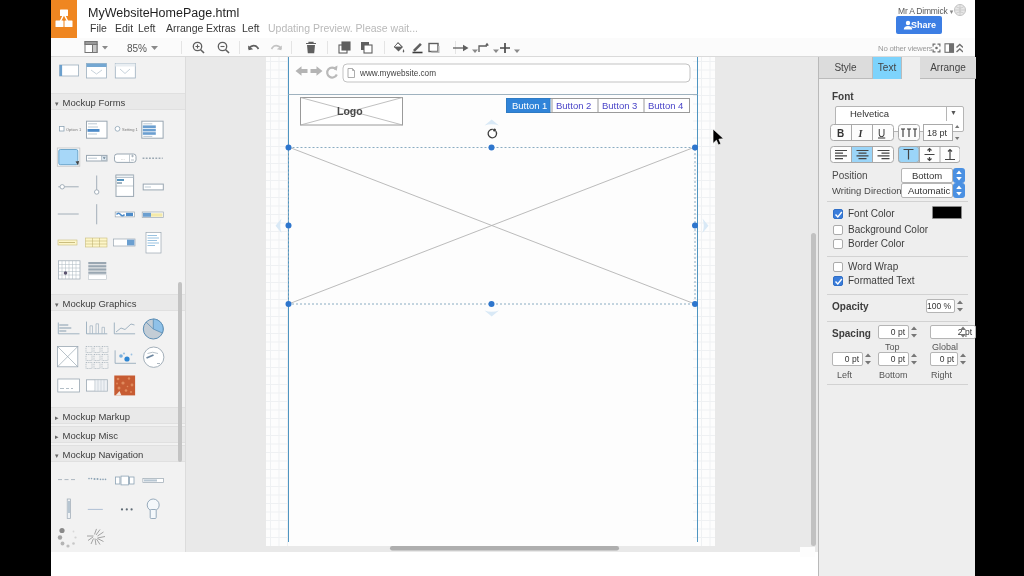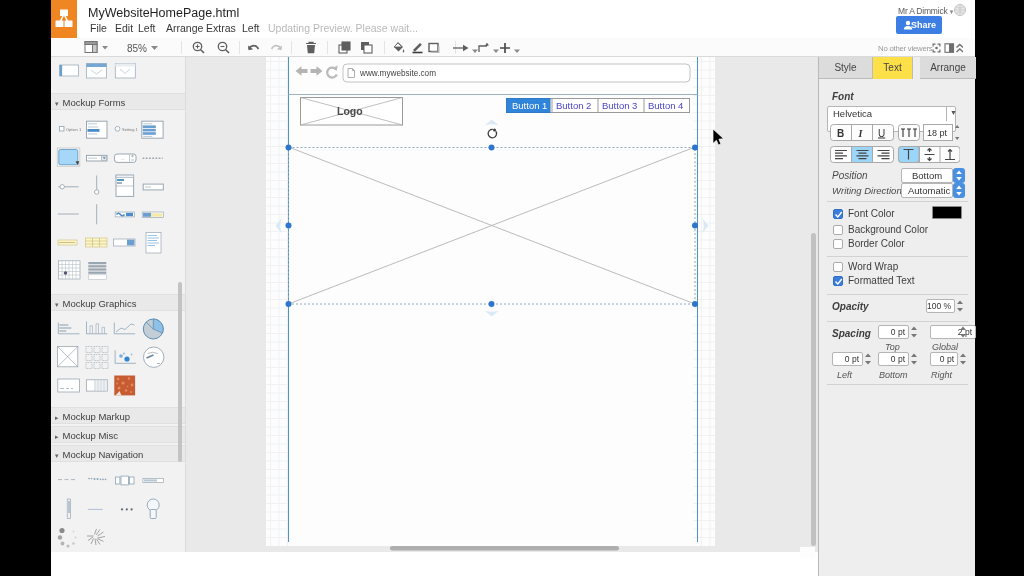--- a/index.html
+++ b/index.html
@@ -458,7 +458,7 @@
 
   <div id="panel">
     <div class="ptab" style="left:0;width:53px">Style</div>
-    <div class="ptab" style="left:53px;width:41px;background:#fde047;border-bottom:none;border-left:1px solid #bbb;border-right:1px solid #bbb">Text</div>
+    <div class="ptab" style="left:53px;width:30px;background:#7dd3fc;border-bottom:none;border-left:1px solid #bbb;border-right:1px solid #bbb">Text</div>
     <div class="ptab" style="left:101px;width:56px">Arrange</div>
     <div class="plabel" style="left:13px;top:34px;font-weight:bold">Font</div>
     <div class="pinput" style="left:8px;top:49px;width:129px;height:26px;line-height:13px;padding-left:5px;font-size:9.5px">Helvetica</div>

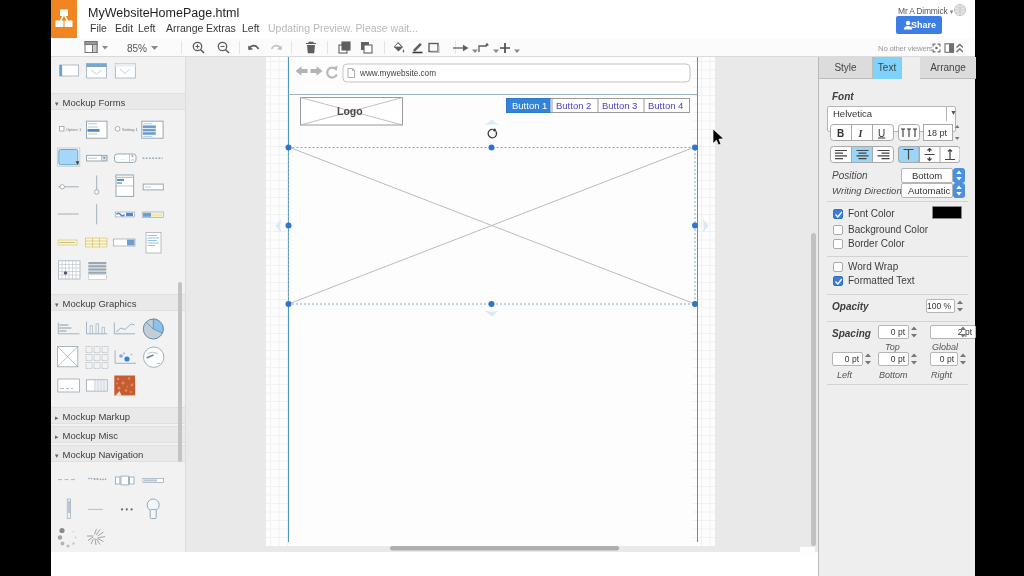--- a/index.html
+++ b/index.html
@@ -32,7 +32,7 @@
 
 #panel{position:absolute;left:767px;top:57px;width:157px;height:519px;background:#eeeeee;border-left:1px solid #b9b9b9;}
 .ptab{position:absolute;top:0;height:22px;font-size:10px;color:#444;text-align:center;line-height:22px;background:#dcdcdc;border-bottom:1px solid #bbb;}
-.plabel{position:absolute;font-size:10px;color:#3d3d3d;font-style:italic;}
+.plabel{position:absolute;font-size:10px;color:#3d3d3d;}
 .pinput{position:absolute;background:#fff;border:1px solid #b5b5b5;border-radius:2px;font-size:8.5px;color:#333;white-space:nowrap;}
 .pdiv{position:absolute;left:8px;width:141px;height:1px;background:#d2d2d2;}
 .cb{position:absolute;width:10px;height:10px;border-radius:2px;}

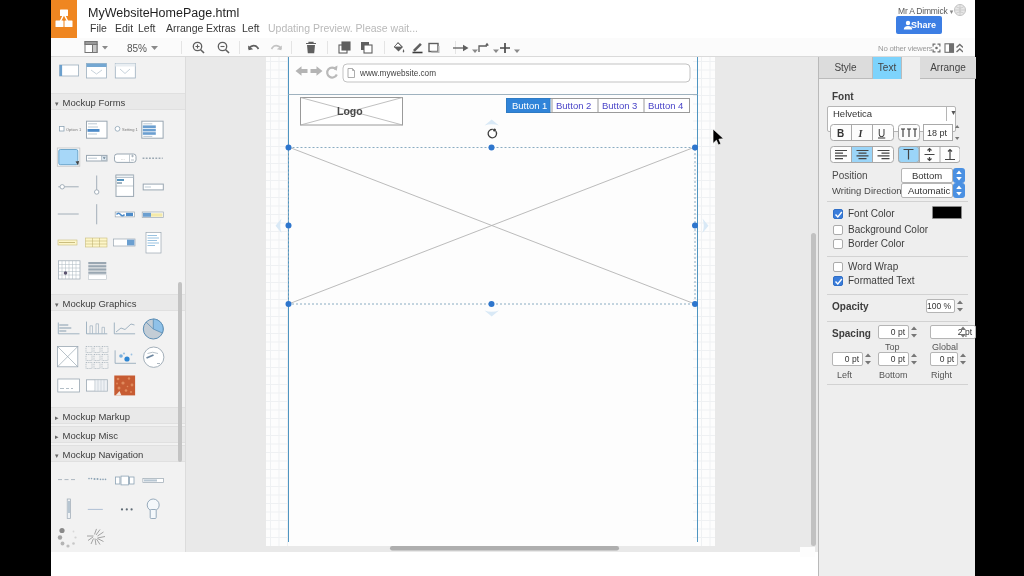--- a/index.html
+++ b/index.html
@@ -461,7 +461,7 @@
     <div class="ptab" style="left:53px;width:30px;background:#7dd3fc;border-bottom:none;border-left:1px solid #bbb;border-right:1px solid #bbb">Text</div>
     <div class="ptab" style="left:101px;width:56px">Arrange</div>
     <div class="plabel" style="left:13px;top:34px;font-weight:bold">Font</div>
-    <div class="pinput" style="left:8px;top:49px;width:129px;height:26px;line-height:13px;padding-left:5px;font-size:9.5px">Helvetica</div>
+    <div class="pinput" style="left:16px;top:49px;width:129px;height:26px;line-height:13px;padding-left:14px;font-size:9.5px">Helvetica</div>
     <div class="abs" style="left:127px;top:49px;width:1px;height:15px;background:#b5b5b5"></div>
     <div class="abs" style="left:131px;top:52px;font-size:7px;color:#555">▼</div>
 

